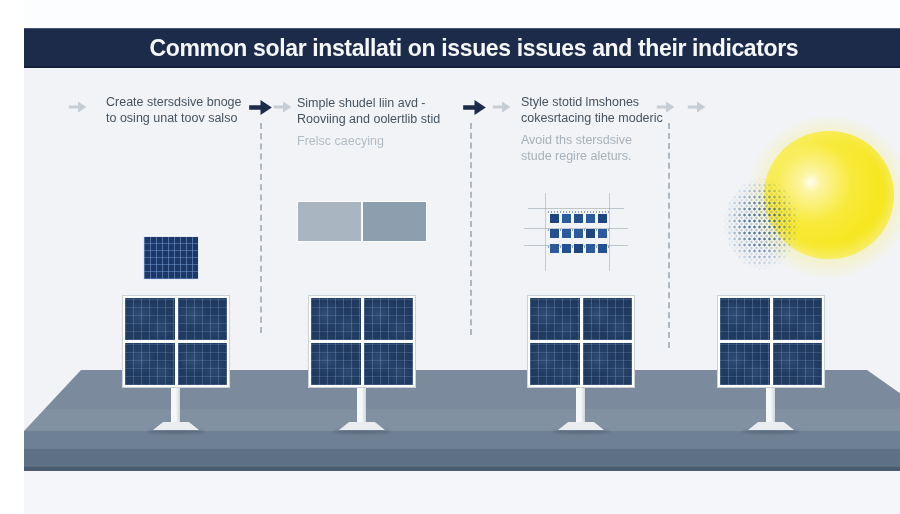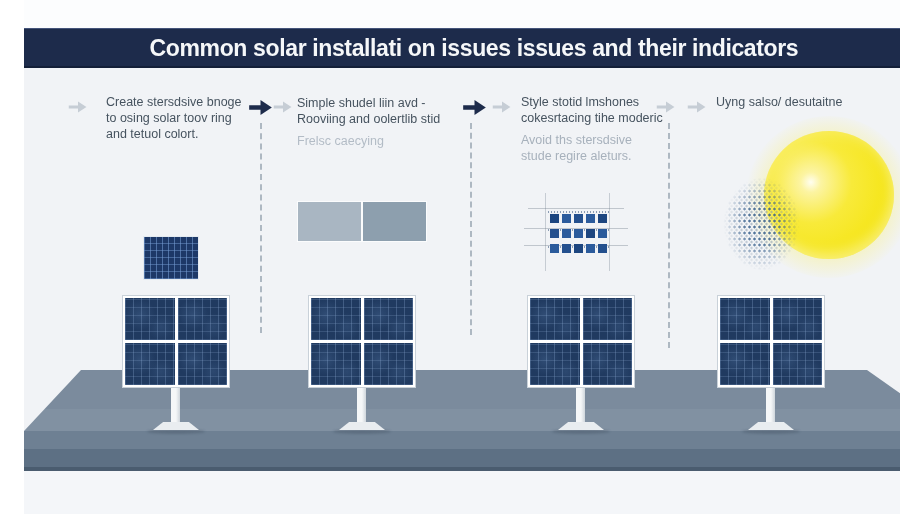--- a/index.html
+++ b/index.html
@@ -176,7 +176,6 @@
     <span class="sub">Frelsc caecying</span>
   </div>
   <div class="col-text ct4">
-    <span class="line">Uyng salso/ desutaitne</span>
   </div>
 
   <div class="mini-panel"></div>

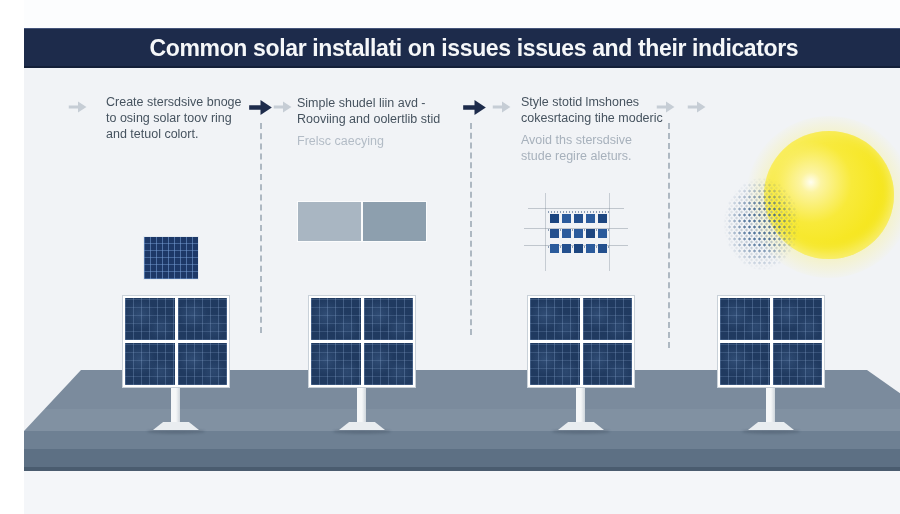--- a/index.html
+++ b/index.html
@@ -161,7 +161,7 @@
 
   <div class="col-text ct1">
     <span class="line">Create stersdsive bnoge</span>
-    <span class="line">to osing solar toov ring</span>
+    <span class="line">to osing unat toov salso</span>
     <span class="line">and tetuol colort.</span>
   </div>
   <div class="col-text ct3">

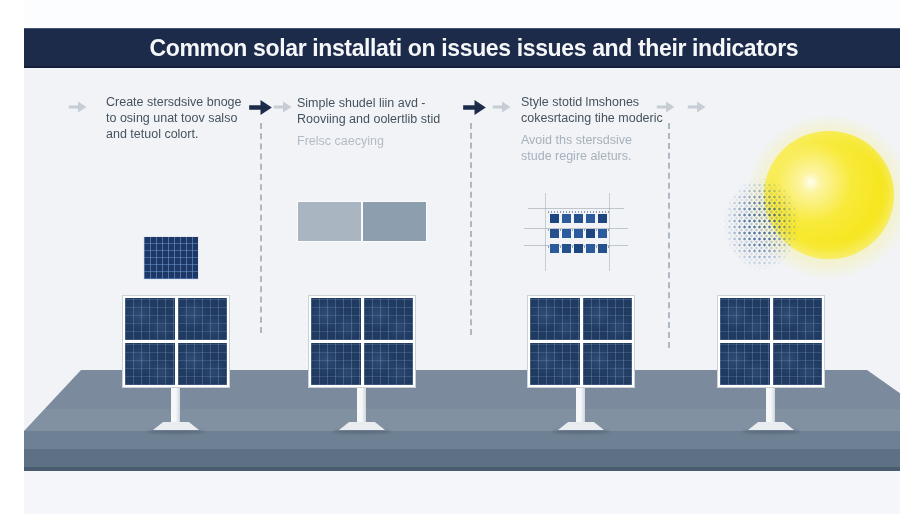--- a/index.html
+++ b/index.html
@@ -162,7 +162,6 @@
   <div class="col-text ct1">
     <span class="line">Create stersdsive bnoge</span>
     <span class="line">to osing unat toov salso</span>
-    <span class="line">and tetuol colort.</span>
   </div>
   <div class="col-text ct3">
     <span class="line">Style stotid lmshones</span>

